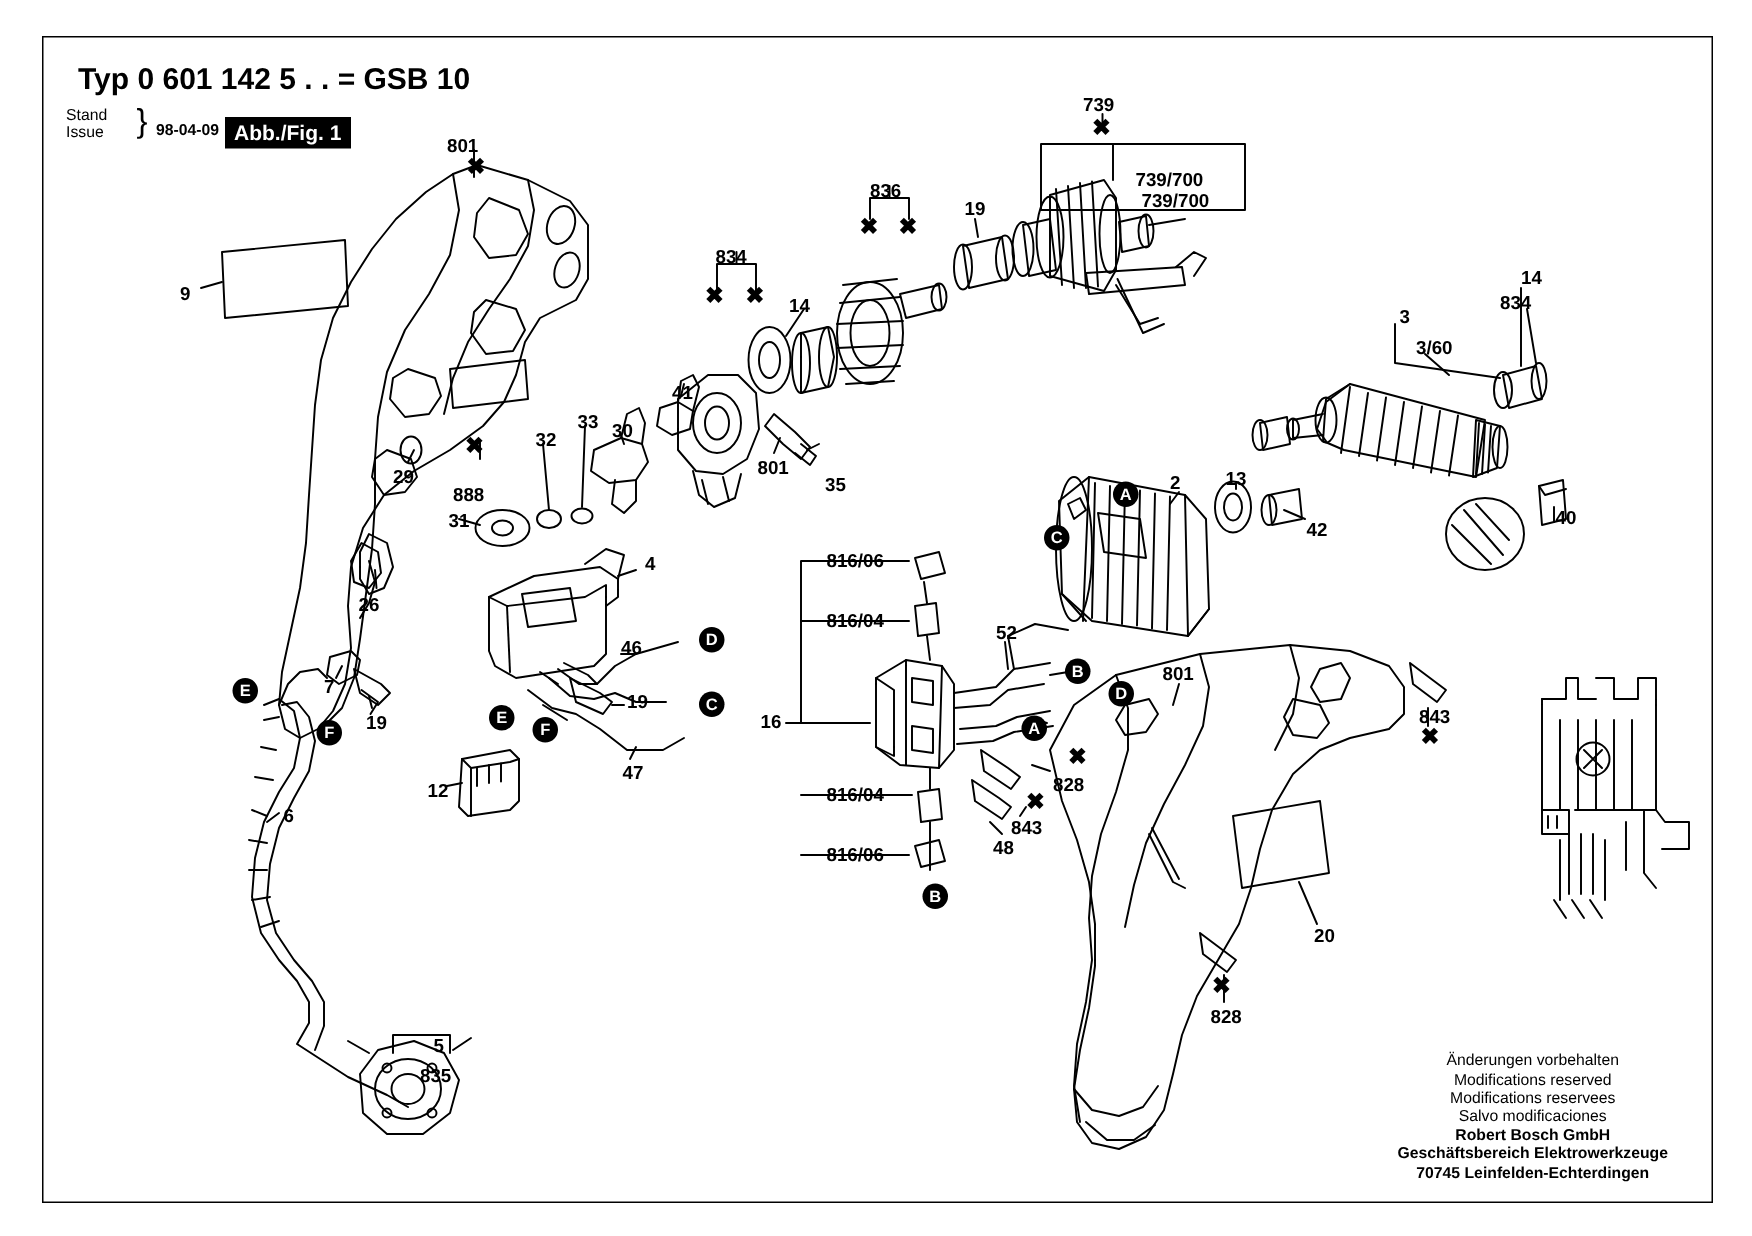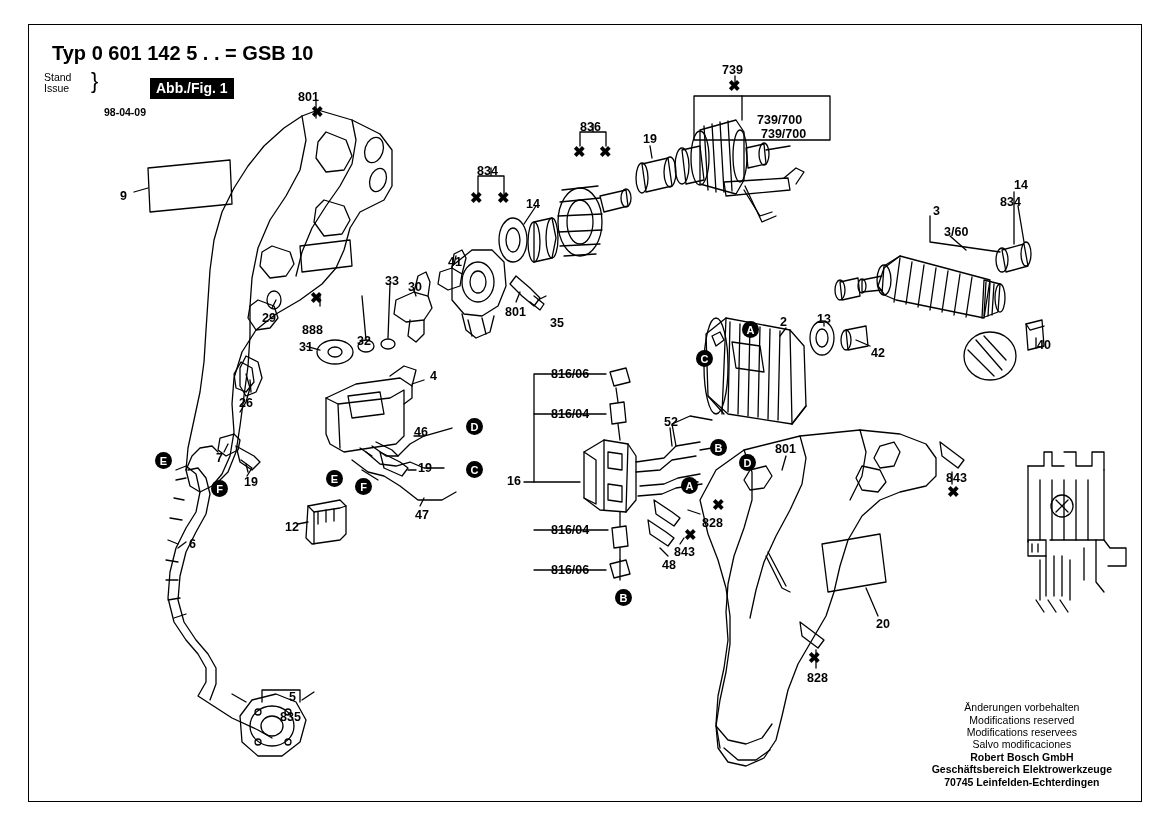--- a/index.html
+++ b/index.html
@@ -10,7 +10,7 @@
   .title{position:absolute;left:52px;top:42px;font-size:20px;font-weight:bold;white-space:nowrap;text-align:right;}
   .stand{position:absolute;left:44px;top:72px;font-size:10.5px;line-height:11px;}
   .stand .brace{position:absolute;left:47px;top:-2px;font-size:22px;line-height:22px;}
-  .stand .date{position:absolute;left:60px;top:10px;font-size:10.5px;font-weight:bold;white-space:nowrap;margin-top:25px;}
+  .stand .date{position:absolute;left:60px;top:10px;font-size:10.5px;font-weight:bold;white-space:nowrap;}
   .abbbox{position:absolute;left:150px;top:78px;background:#000;color:#fff;font-size:14px;font-weight:bold;padding:2px 6px 3px 6px;letter-spacing:0px;}
   .footer{position:absolute;right:56px;bottom:36px;font-size:10.5px;line-height:12.4px;text-align:center;}
   .footer .b{font-weight:bold;}

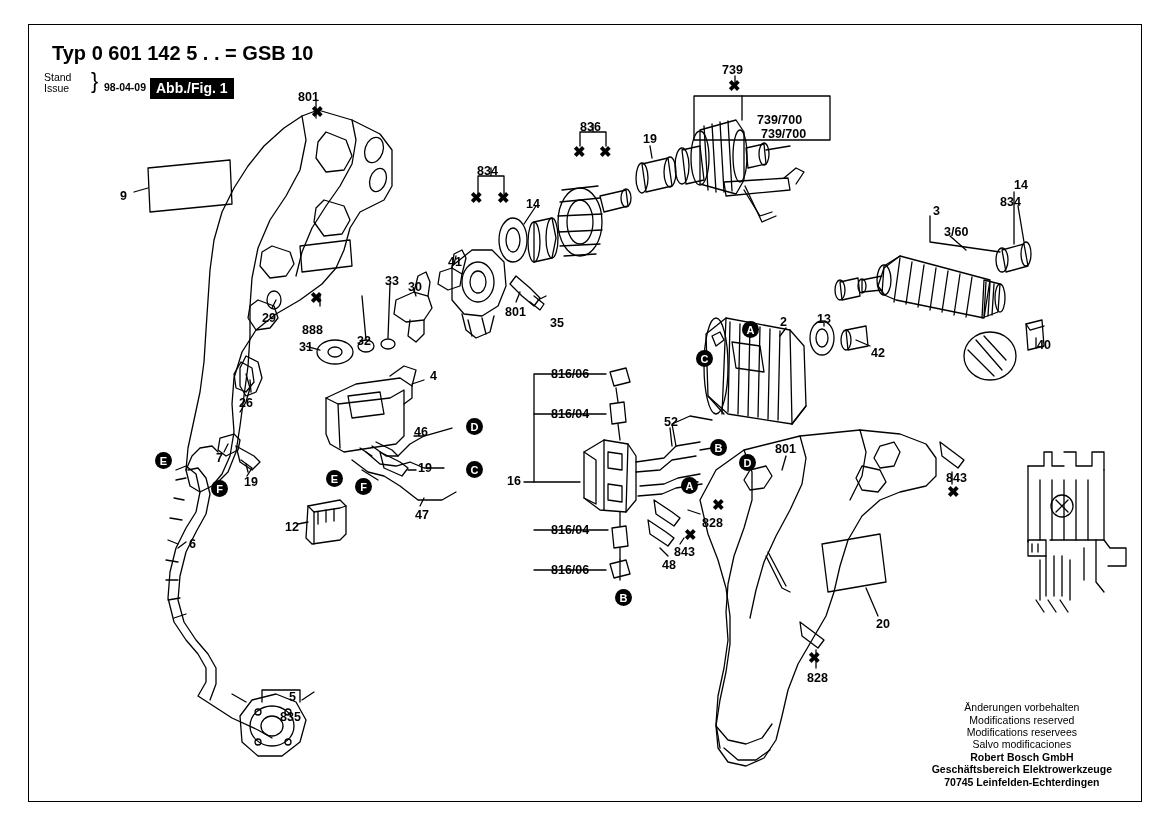--- a/index.html
+++ b/index.html
@@ -325,7 +325,7 @@
   <div class="lbl" style="left:302px;top:324px;">888</div>
   <div class="lbl" style="left:239px;top:397px;">26</div>
   <div class="lbl" style="left:299px;top:341px;">31</div>
-  <div class="lbl" style="left:357px;top:287px;margin-top:48px;">32</div>
+  <div class="lbl" style="left:357px;top:287px;">32</div>
   <div class="lbl" style="left:385px;top:275px;">33</div>
   <div class="lbl" style="left:408px;top:281px;">30</div>
   <div class="lbl" style="left:448px;top:256px;">41</div>

